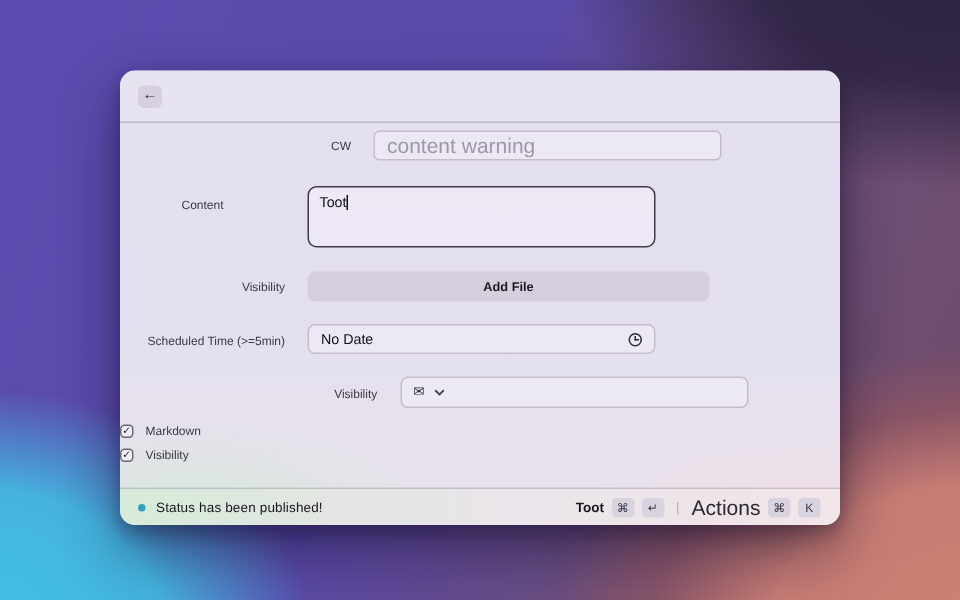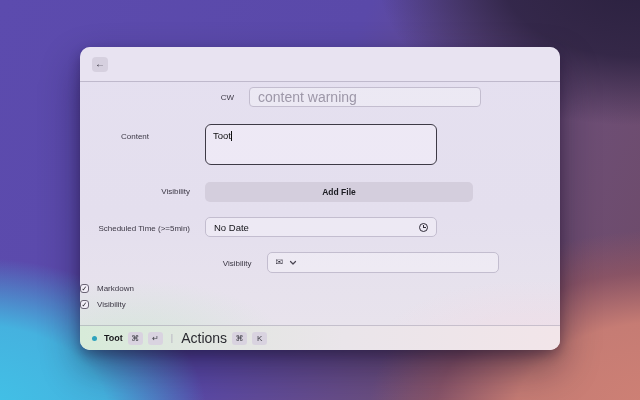--- a/index.html
+++ b/index.html
@@ -221,6 +221,7 @@
 
     <div class="statusbar">
       <span class="status-dot"></span>
+      <span class="status-msg">Status has been published!</span>
       <div class="sb-right">
         <span class="sb-label">Toot</span>
         <span class="key-badge">⌘</span>

